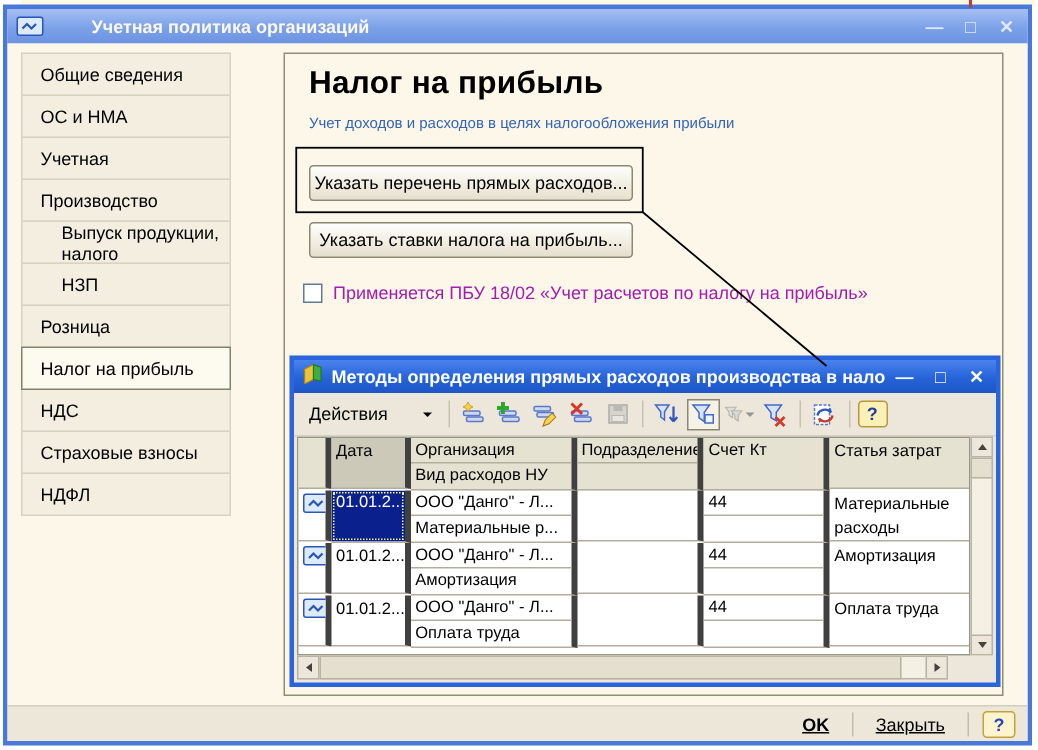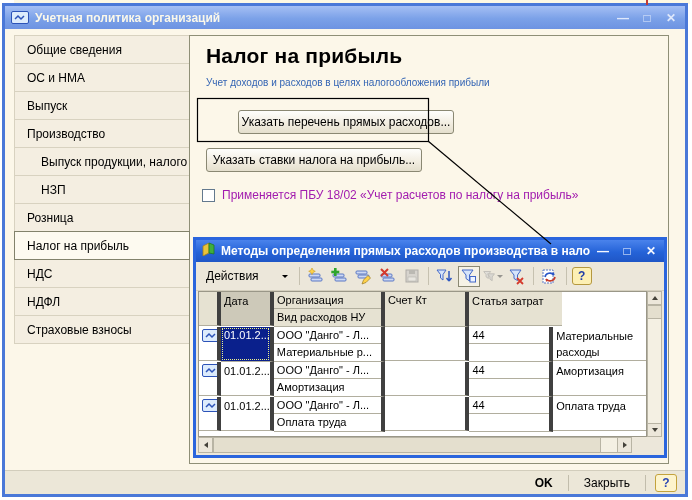--- a/index.html
+++ b/index.html
@@ -15,7 +15,7 @@
   .titlebar { position:absolute; left:0; top:0; right:0; height:23px;
               background:linear-gradient(180deg,#a5bff4 0%,#7ba1e8 55%,#6d93e2 100%);
               display:flex; align-items:center; padding:0 6px; gap:6px; }
-  .titlebar .title { color:#fbf8ea; font-weight:bold; font-size:12px; white-space:nowrap; }
+  .titlebar .title { color:#fbf8ea; font-weight:bold; font-size:12px; white-space:nowrap;margin-left:26px; }
   .win-controls { margin-left:auto; display:flex; gap:8px; align-items:center; }
   .win-controls span { color:#dfe8fb; font-weight:bold; font-size:12px; width:16px; text-align:center; cursor:default; }
 

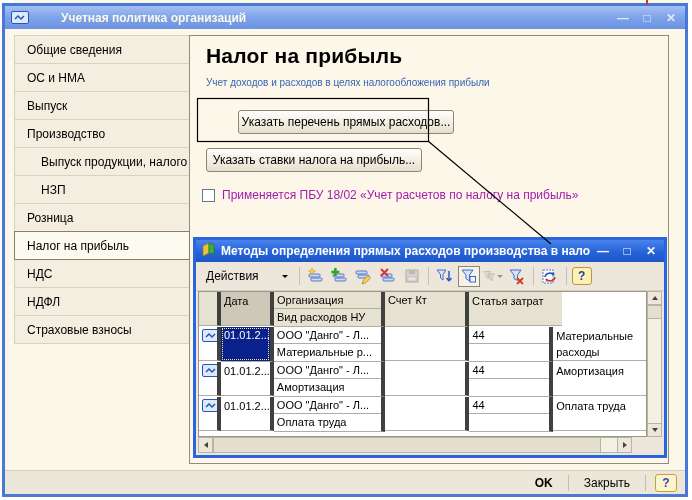--- a/index.html
+++ b/index.html
@@ -26,7 +26,7 @@
   .dialog { position:absolute; left:0; top:23px; right:0; bottom:24px; background:#fcf7e9; }
 
   
-  .sidebar { position:absolute; left:9px; top:6px; width:176px; }
+  .sidebar { position:absolute; left:9px; top:6px; width:140px; }
   .side-item { height:29px; margin-bottom:-1px; border:1px solid #d8d2c0; background:#f4eee1;
                display:flex; align-items:center; padding-left:12px; font-size:12px; color:#000; cursor:pointer; position:relative; }
   .side-item.indent { padding-left:26px; }

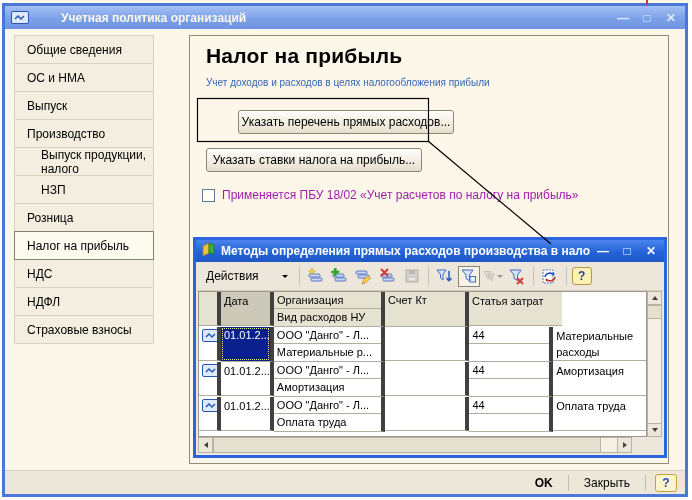--- a/index.html
+++ b/index.html
@@ -145,7 +145,7 @@
           <span>ОС и НМА</span>
         </div>
       <div class="side-item">
-          <span>Выпуск</span>
+          <span>Учетная</span>
         </div>
       <div class="side-item">
           <span>Производство</span>

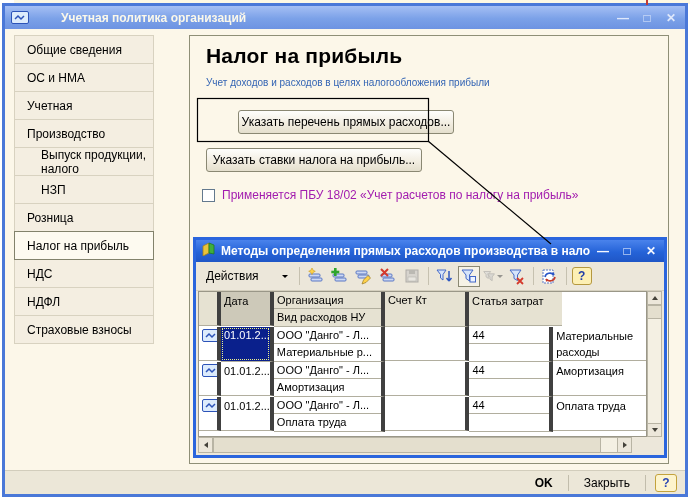--- a/index.html
+++ b/index.html
@@ -41,7 +41,7 @@
            background:linear-gradient(180deg,#fefefc 0%,#f1ecdf 60%,#e4dfcd 100%);
            font-size:12px; color:#000; display:flex; align-items:center; justify-content:center; cursor:pointer;
            font-family:"Liberation Sans", sans-serif; }
-  .btn1 { top:74px;margin-left:32px; } .btn2 { top:112px; }
+  .btn1 { top:74px; } .btn2 { top:112px; }
   .chk-row { position:absolute; left:12px; top:152px; display:flex; align-items:center; gap:7px; }
   .chk { width:13px; height:13px; background:#fff; border:1px solid #63798e; cursor:pointer; flex:0 0 auto; }
   .chk-label { font-size:12px; color:#a21caf; }

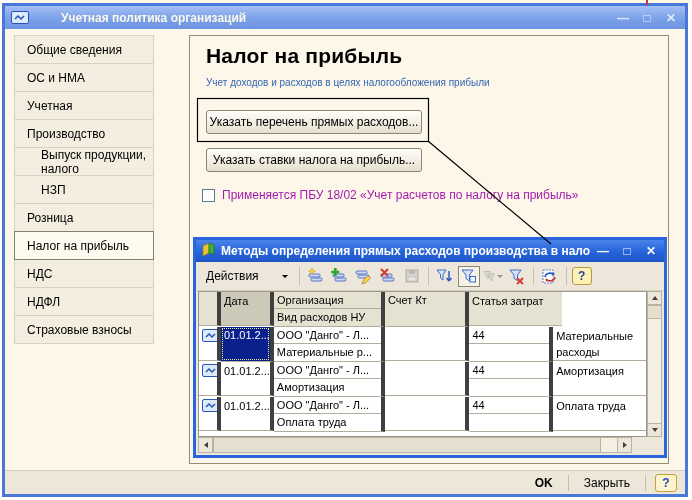--- a/index.html
+++ b/index.html
@@ -301,6 +301,10 @@
         <div class="sub divided">Организация</div>
         <div class="sub">Вид расходов НУ</div>
       </div>
+      <div class="gcell c-dept">
+        <div class="sub divided">Подразделение</div>
+        <div class="sub"></div>
+      </div>
       <div class="gcell c-debit">
         <div class="sub">Счет Кт</div>
       </div>

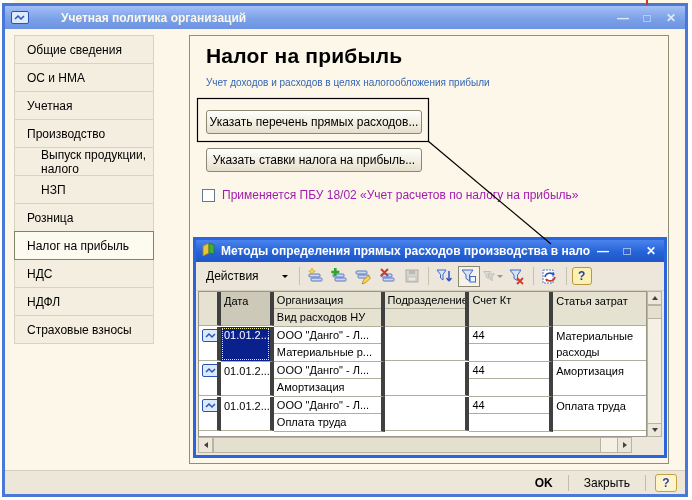--- a/index.html
+++ b/index.html
@@ -166,10 +166,10 @@
           <span>НДС</span>
         </div>
       <div class="side-item">
+          <span>Страховые взносы</span>
+        </div>
+      <div class="side-item">
           <span>НДФЛ</span>
-        </div>
-      <div class="side-item">
-          <span>Страховые взносы</span>
         </div>
     </div>
 

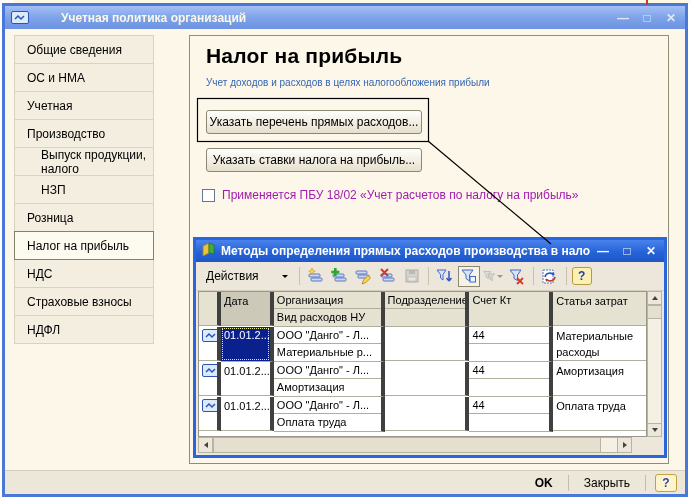--- a/index.html
+++ b/index.html
@@ -50,7 +50,7 @@
   
   .bottombar { position:absolute; left:0; right:0; bottom:0; height:24px; background:#ece7d8;
                border-top:1px solid #d2cdbc; display:flex; align-items:center; justify-content:flex-end; padding-right:8px; gap:9px; }
-  .bb-btn { font-size:12px; color:#000; cursor:pointer; padding:2px 6px; }
+  .bb-btn { font-size:12px; color:#000; cursor:pointer; padding:2px 6px;text-decoration:underline; }
   .bb-ok { font-weight:bold; }
   .bb-div { width:1px; height:16px; background:#c2bdac; }
   .bb-help { width:22px; height:18px; border:1px solid #c3a23c; border-radius:3px; background:#fdf4cd;

